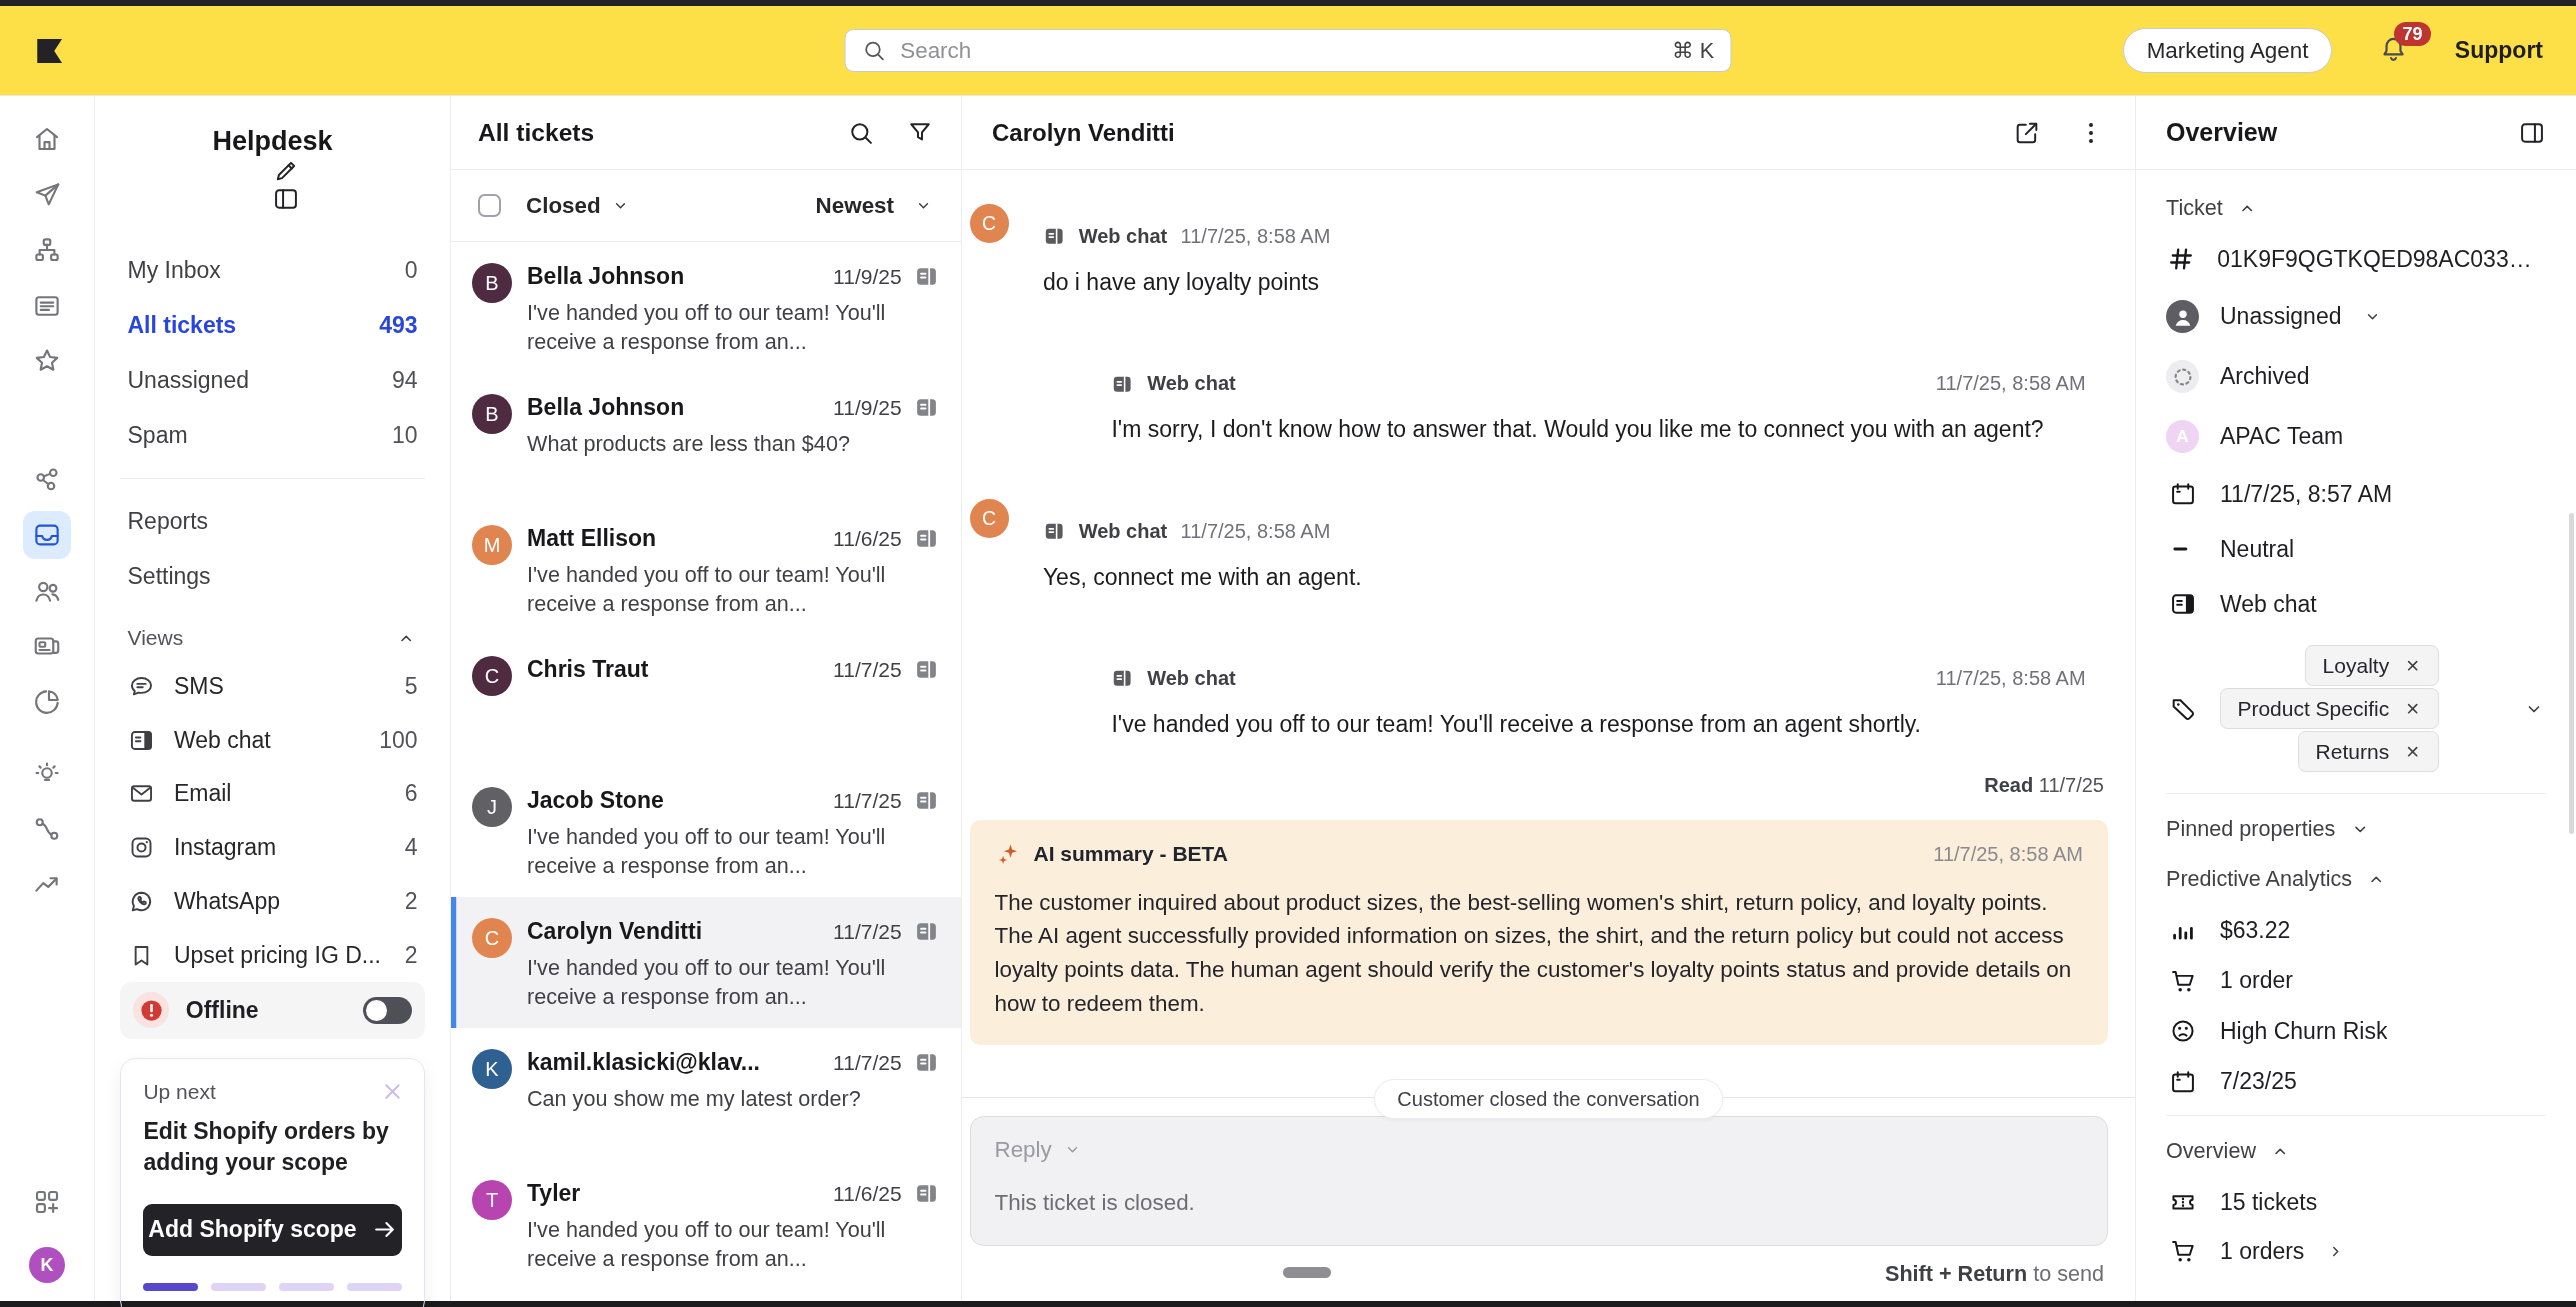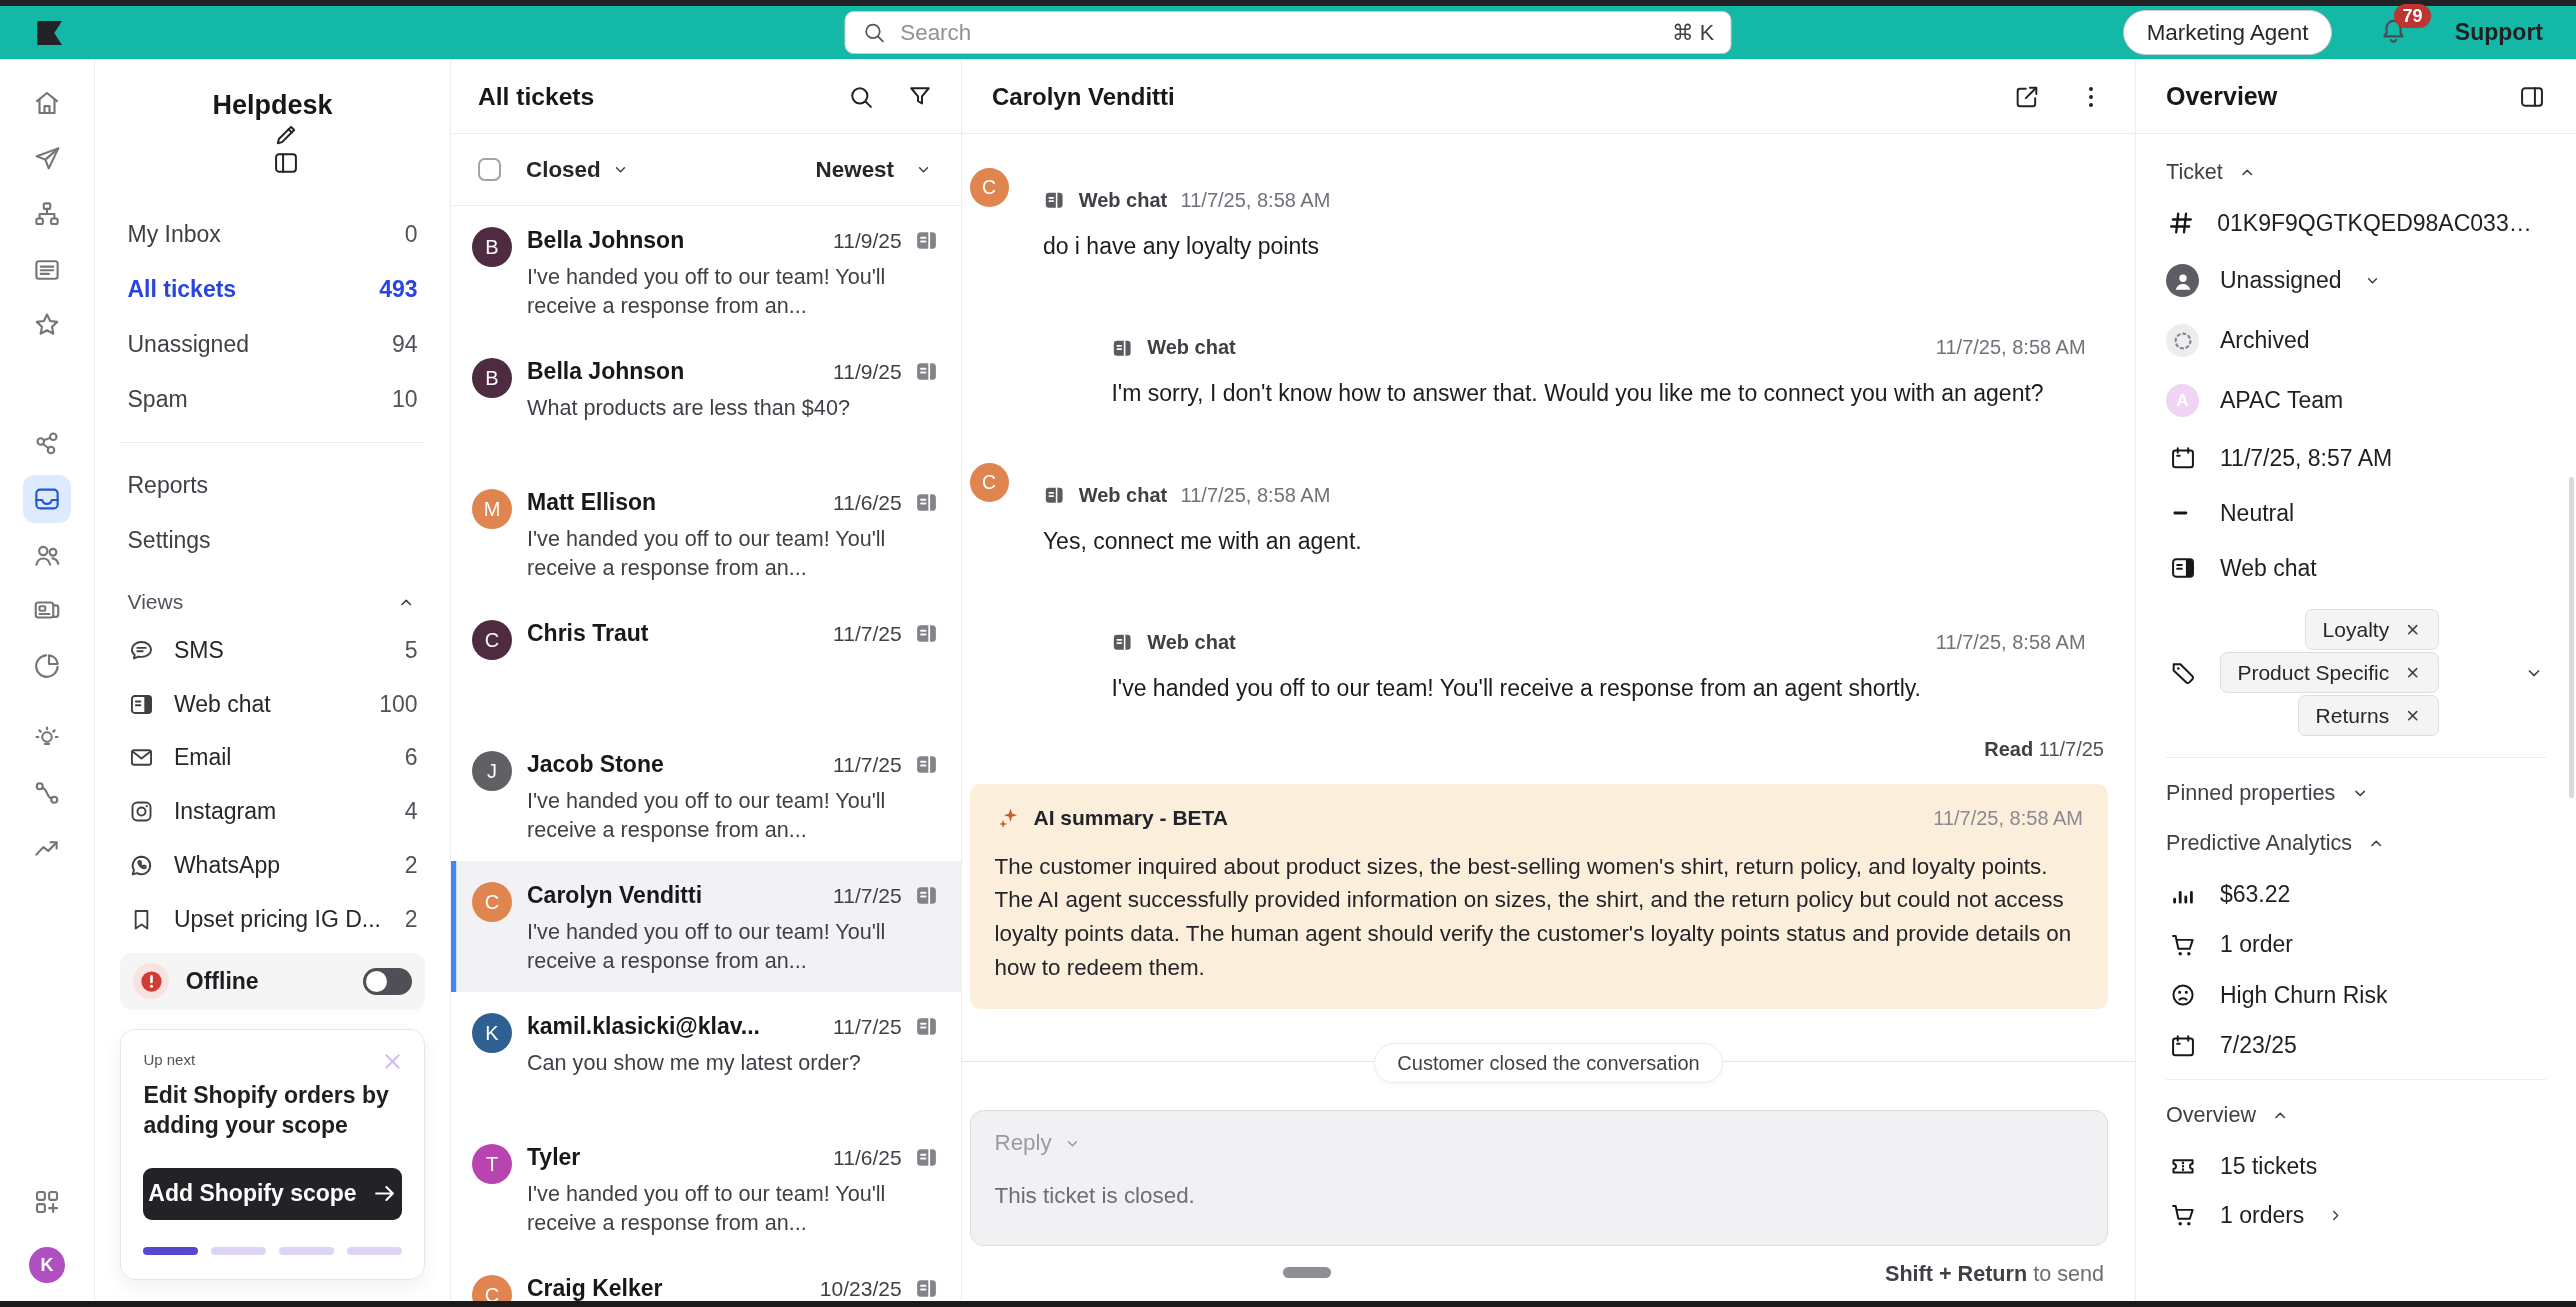--- a/index.html
+++ b/index.html
@@ -14,7 +14,7 @@
   
   .topstrip { height:6px; background:#222226; }
   .botstrip { height:6px; background:#1b1b1d; }
-  .header { height:54px; border-bottom:0.7px solid #e9e9eb; display:flex; align-items:center; padding:0 33px; position:relative; background:#14b8a6; }
+  .header { height:90px; border-bottom:0.7px solid #e9e9eb; display:flex; align-items:center; padding:0 33px; position:relative; background:#fde047; }
   .logo { width:34px; height:34px; color:#232327; }
   .searchbox { position:absolute; left:50%; transform:translateX(-50%); width:887px; height:43px;
     border:1.5px solid #c9c9cf; border-radius:9px; display:flex; align-items:center; gap:13.4px; padding:0 16.4px; background:#fff; }

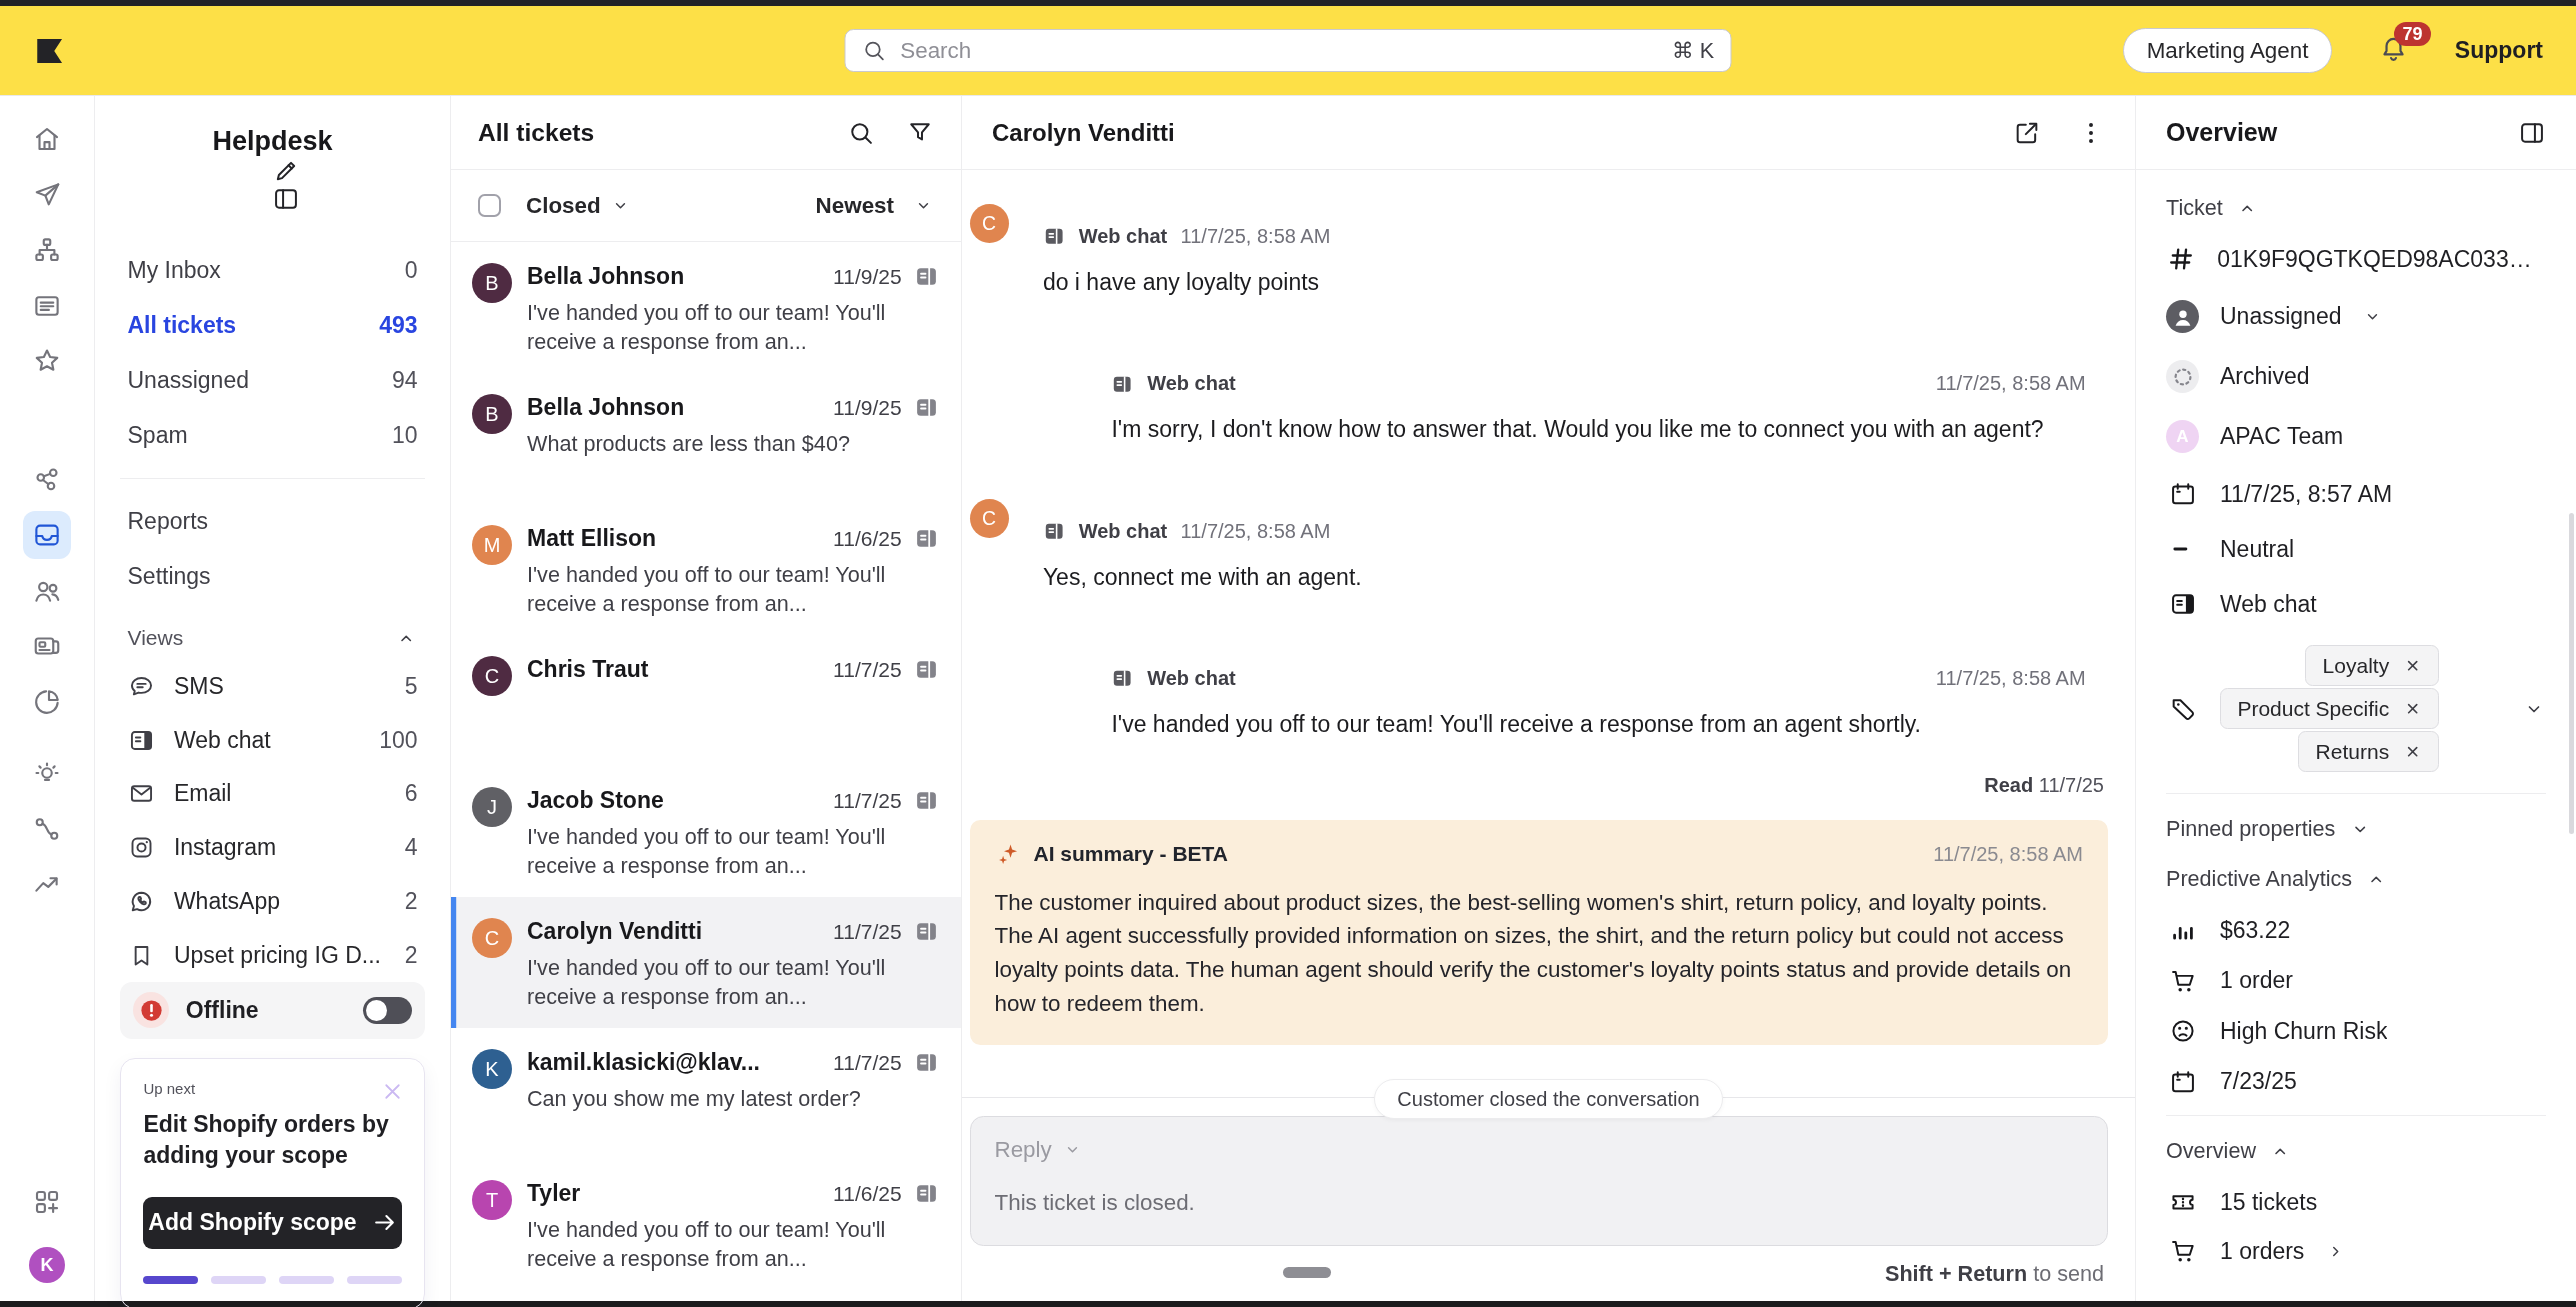--- a/index.html
+++ b/index.html
@@ -58,7 +58,7 @@
   .toggle { width:49px; height:27px; border-radius:13.4px; background:#4f4f57; position:relative; cursor:pointer; flex:none; }
   .toggle .knob { position:absolute; left:3px; top:3px; width:21px; height:21px; border-radius:50%; background:#fff; }
   .upnext { margin-top:19.4px; border:1.5px solid #e7e4f0; border-radius:15px; padding:21px 22.4px 24px; box-shadow:0 7.5px 19.4px rgba(40,30,90,.06); position:relative; }
-  .up-kicker { font-size:15px; color:#52525b; margin-bottom:12px; }
+  .up-kicker { font-size:21px; color:#52525b; margin-bottom:12px; }
   .up-close { position:absolute; top:19.4px; right:19.4px; color:#cbb9f2; cursor:pointer; }
   .up-title { font-size:23px; font-weight:700; line-height:1.32; color:#1f1f23; margin-bottom:27px; }
   .up-cta { width:100%; height:52px; background:#232327; color:#fff; border:none; border-radius:9px; font-size:23px; font-weight:700; font-family:inherit; display:flex; align-items:center; justify-content:center; gap:15px; cursor:pointer; }

